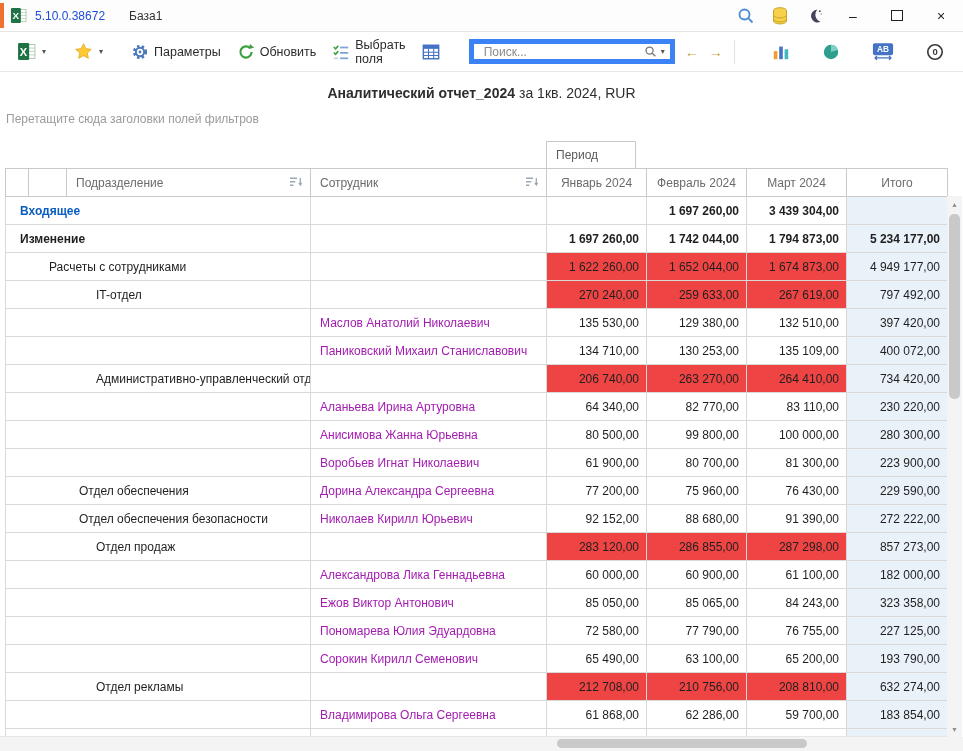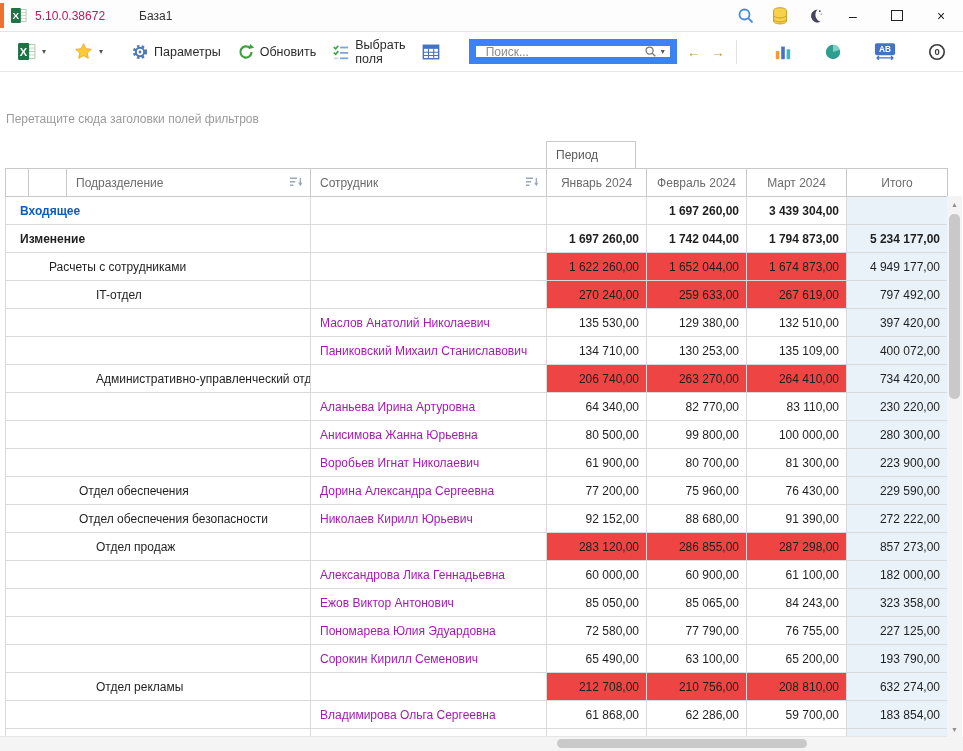--- a/index.html
+++ b/index.html
@@ -10,7 +10,7 @@
   .titlebar{display:flex;align-items:center;height:31px;border-bottom:1px solid #e5e5e5;background:#fdfdfd;padding-left:10px;position:relative;}
   .accent-strip{position:absolute;left:0;top:3px;width:4px;height:25px;background:#ee7130;}
   .app-icon{margin-right:8px;display:flex;align-items:center;}
-  .version{font-size:12px;color:#be185d;margin-right:22px;}
+  .version{font-size:12px;color:#1d4ed8;margin-right:12px;}
   .base-tab{font-size:12px;color:#333;padding:16px 12px;height:100%;display:flex;align-items:center;}
   .doc-tab{display:flex;align-items:center;gap:7px;padding:0 12px;height:100%;border-left:1px solid #ececec;border-right:1px solid #ececec;}
   .doc-title{font-size:12px;color:#222;}

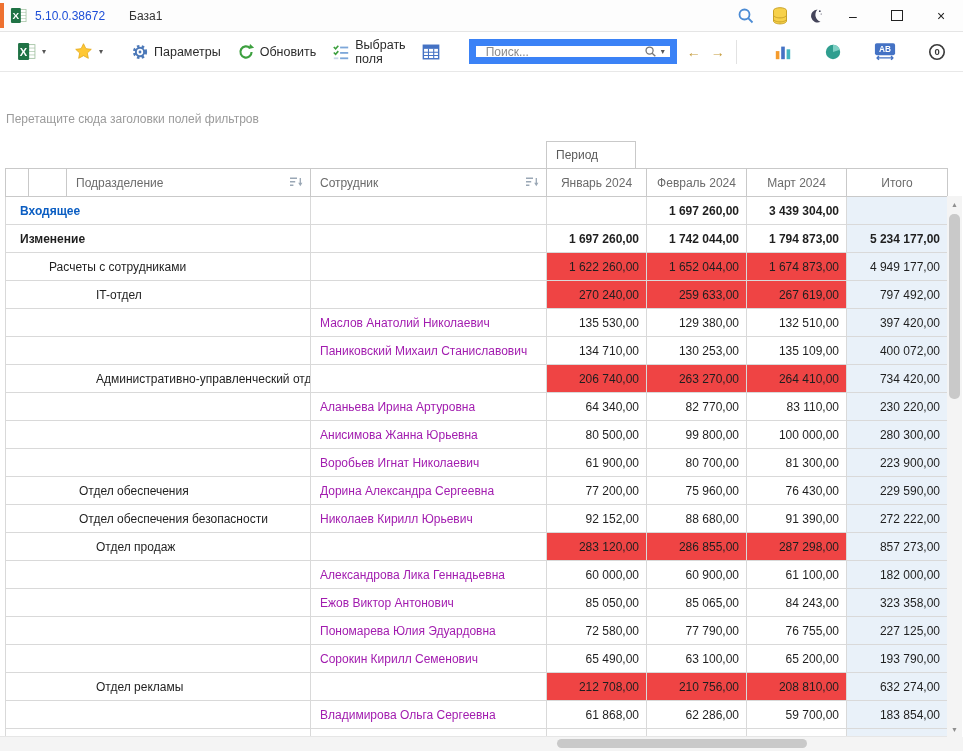--- a/index.html
+++ b/index.html
@@ -24,7 +24,7 @@
   .tool-btn{display:flex;align-items:center;gap:5px;padding:3px 7px;font-size:12.5px;color:#2b2b2b;border-radius:3px;}
   .vsep{width:1px;height:24px;background:#e2e2e2;margin:0 5px;}
   .caret{font-size:8px;color:#555;margin-left:1px;}
-  .search-box{display:flex;align-items:center;border:7px solid #3b82f6;height:25px;width:208px;margin:0 4px 0 8px;padding:0 5px 0 8px;gap:3px;background:#fff;box-sizing:border-box;}
+  .search-box{display:flex;align-items:center;border:5px solid #3b82f6;height:25px;width:208px;margin:0 4px 0 8px;padding:0 5px 0 8px;gap:3px;background:#fff;box-sizing:border-box;}
   .search-box input{border:0;outline:0;flex:1;min-width:0;font-family:"Liberation Sans","DejaVu Sans",sans-serif;font-size:12px;color:#333;background:transparent;}
   .search-box input::placeholder{color:#8a8a8a;}
   .arrow-btn{color:#c59b3a;font-size:14px;padding:0 4px;line-height:1;}

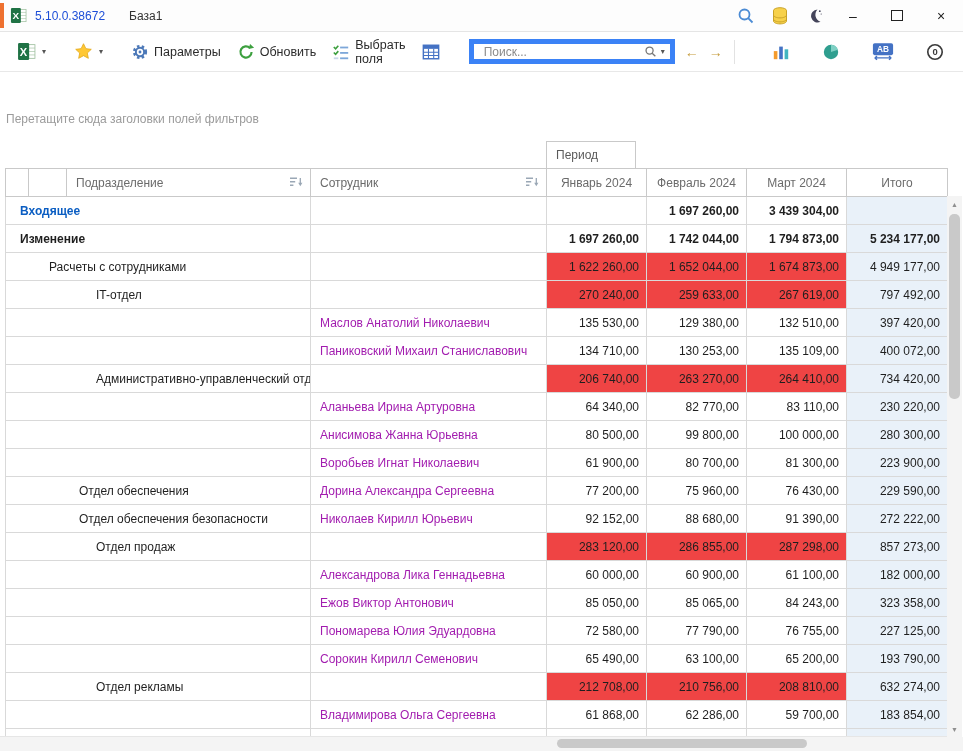--- a/index.html
+++ b/index.html
@@ -224,6 +224,9 @@
     </div>
   </div>
 
+  <div class="report-title">
+    <b>Аналитический отчет_2024</b><span>за 1кв. 2024, RUR</span>
+  </div>
 
   <div class="filter-hint">Перетащите сюда заголовки полей фильтров</div>
 

